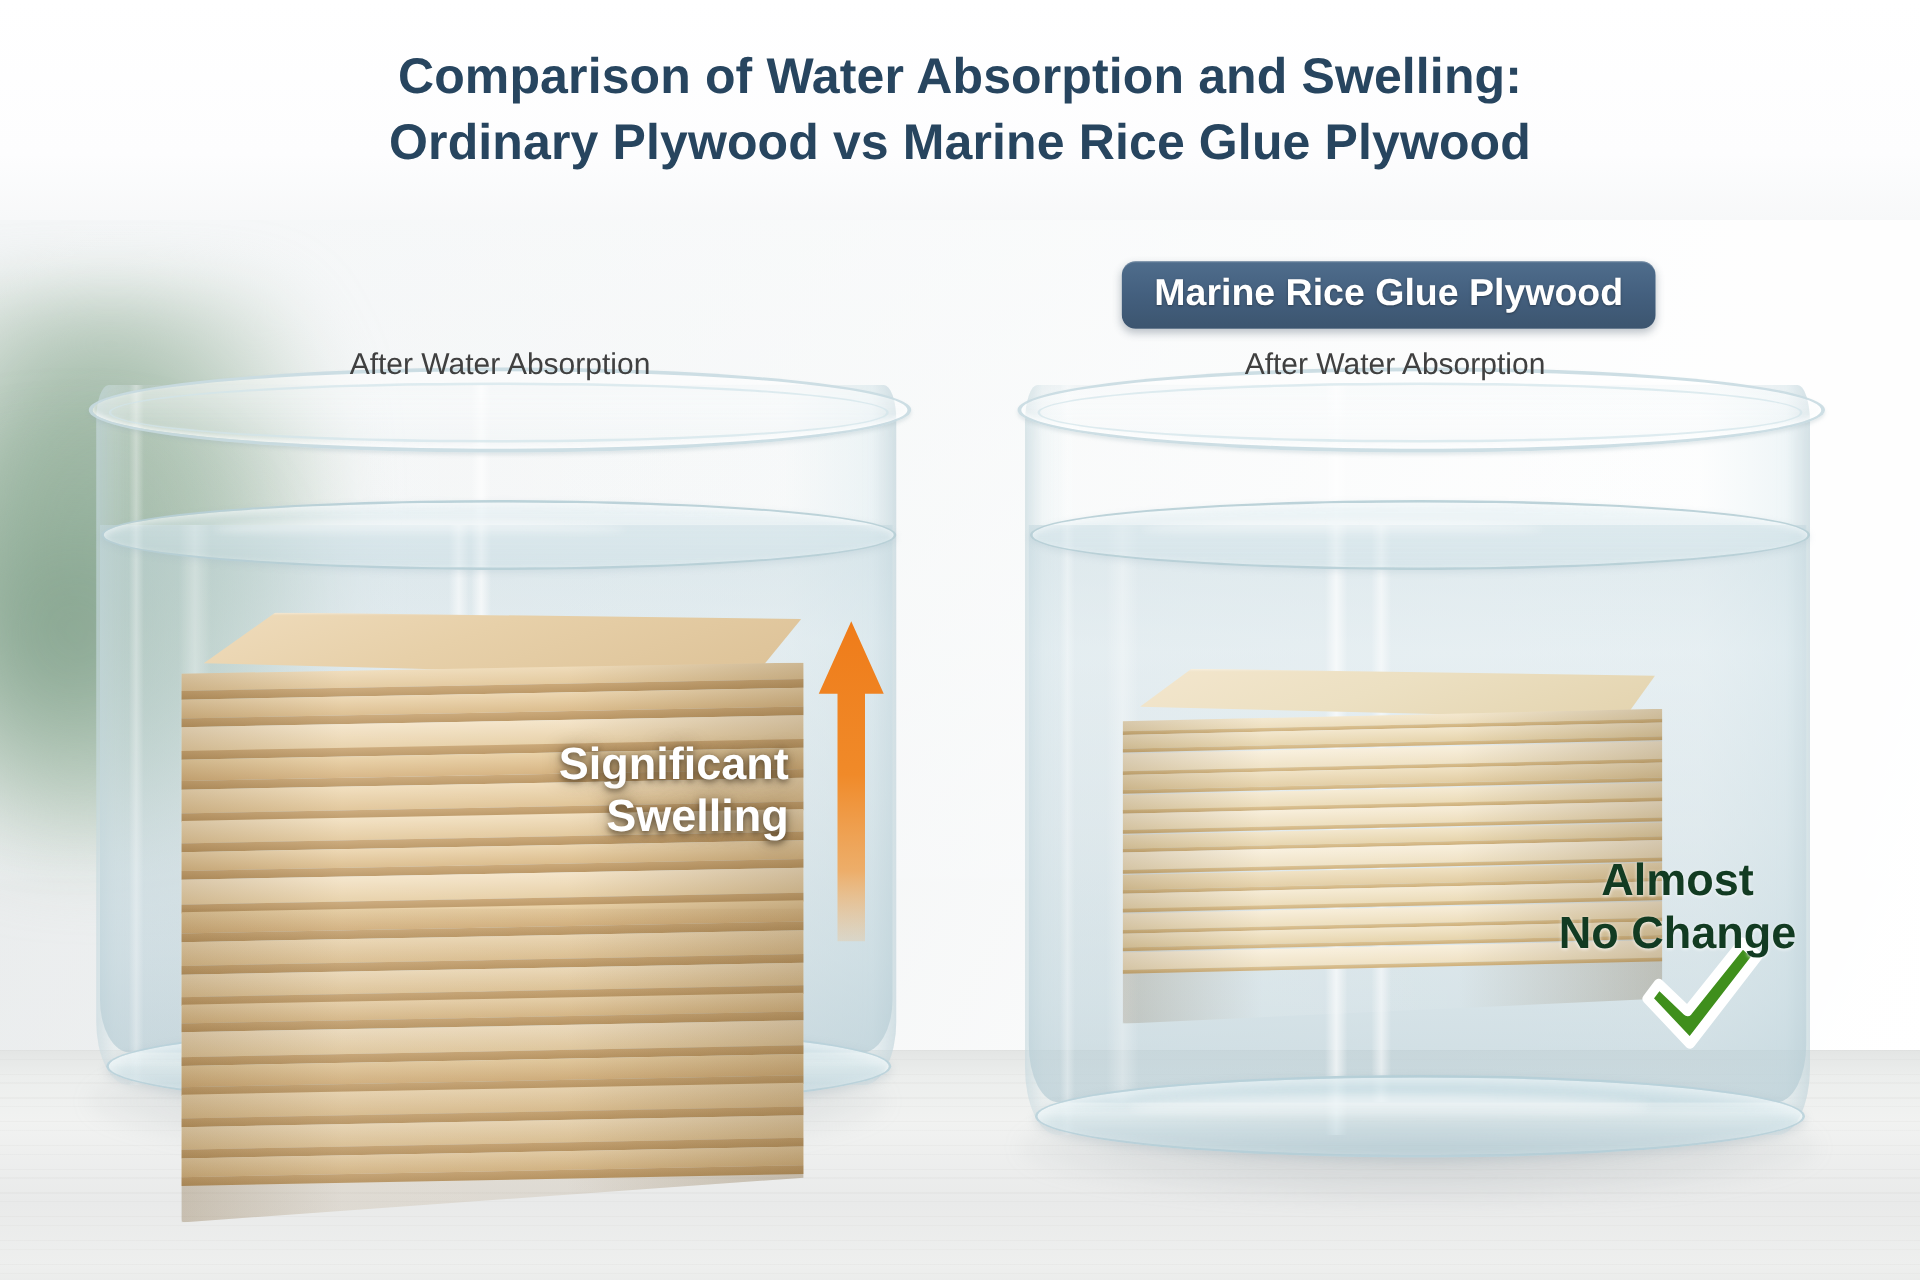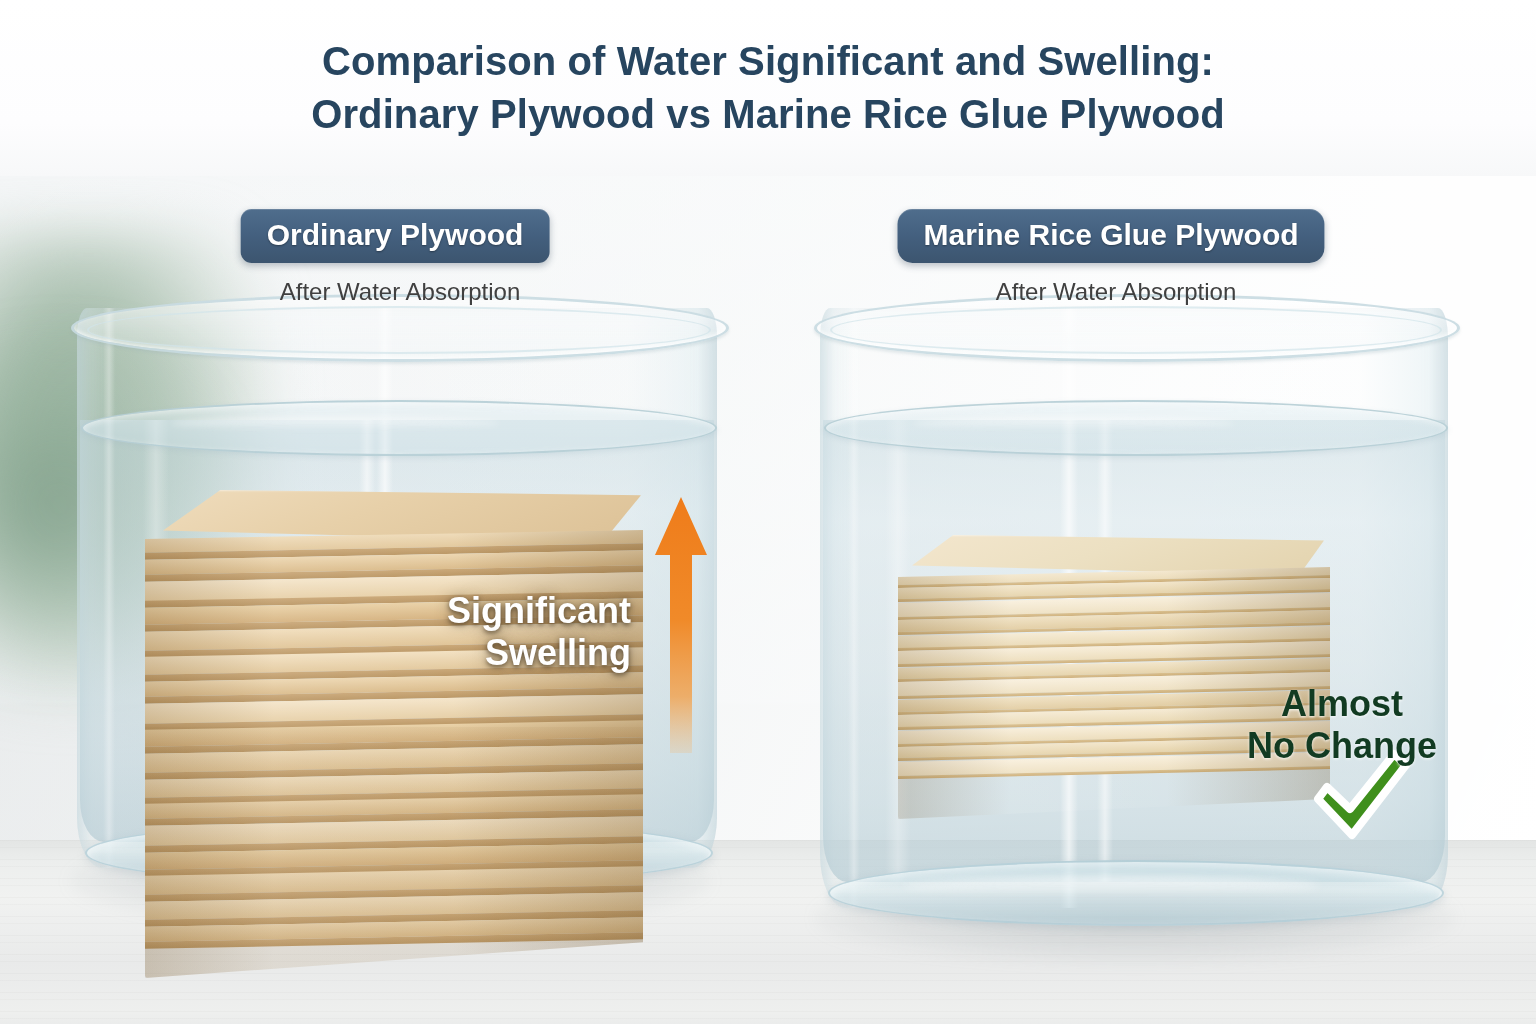--- a/index.html
+++ b/index.html
@@ -355,7 +355,7 @@
   </div>
 
   <div class="titlebar">
-    <div class="title-line">Comparison of Water Significant and Swelling:</div>
+    <div class="title-line">Comparison of Water Absorption and Swelling:</div>
     <div class="title-line">Ordinary Plywood vs Marine Rice Glue Plywood</div>
   </div>
 

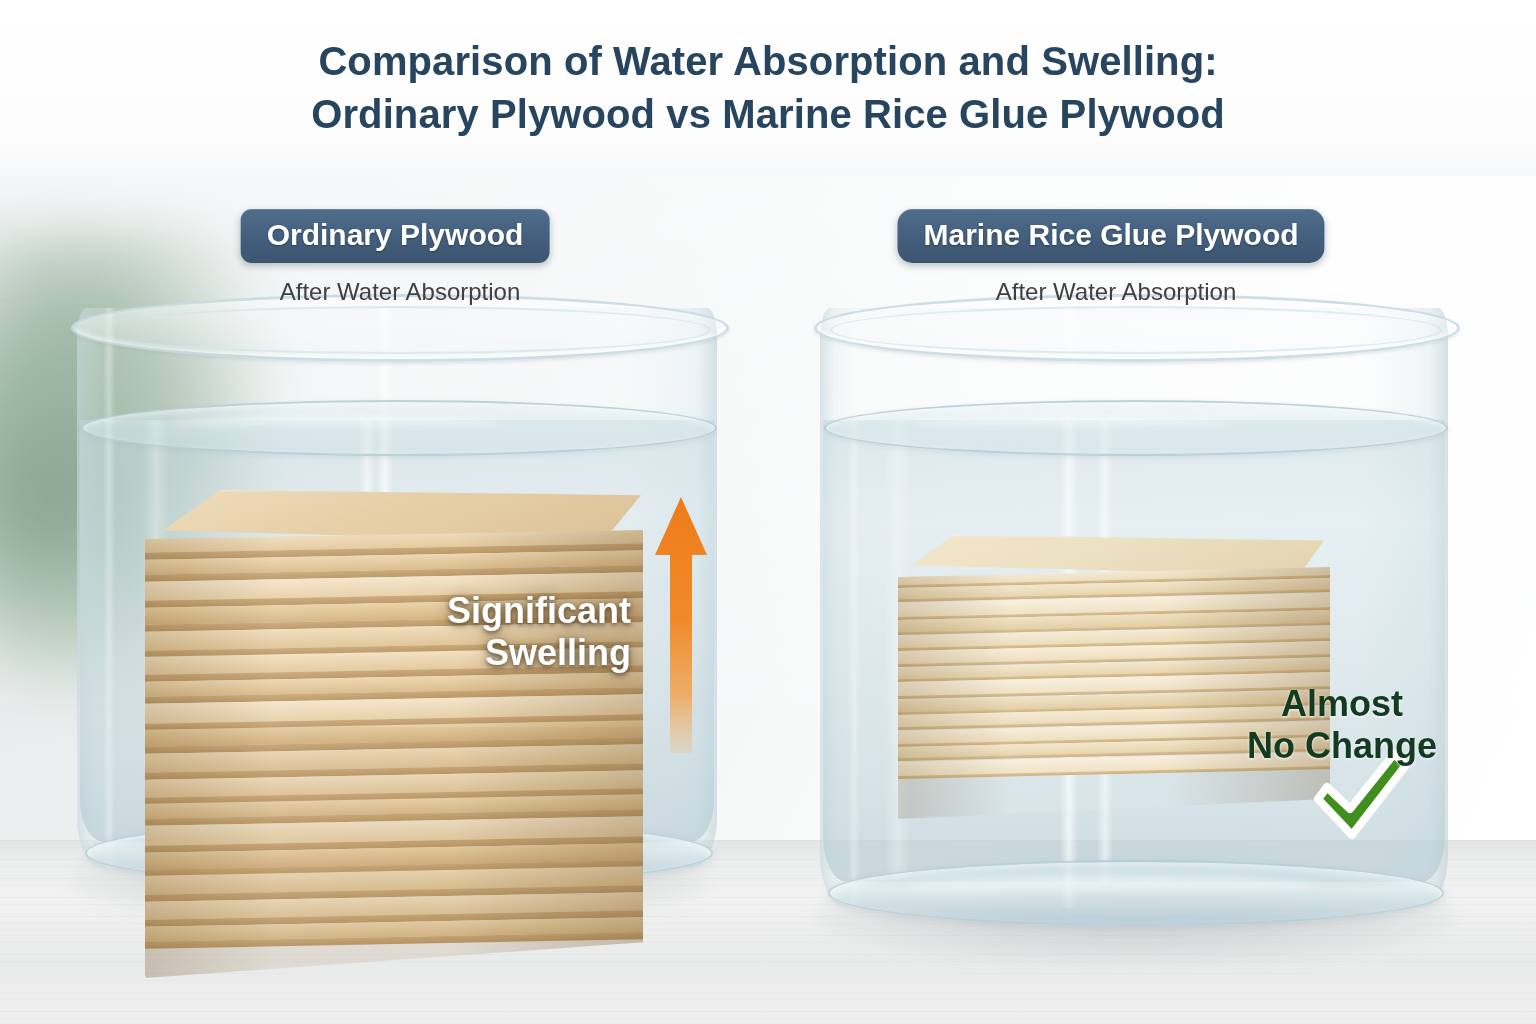--- a/index.html
+++ b/index.html
@@ -360,7 +360,6 @@
   </div>
 
   <div class="panel left">
-    <div class="badge" style="left:395px;">Ordinary Plywood</div>
     <div class="sublabel" style="left:400px;">After Water Absorption</div>
   </div>
 

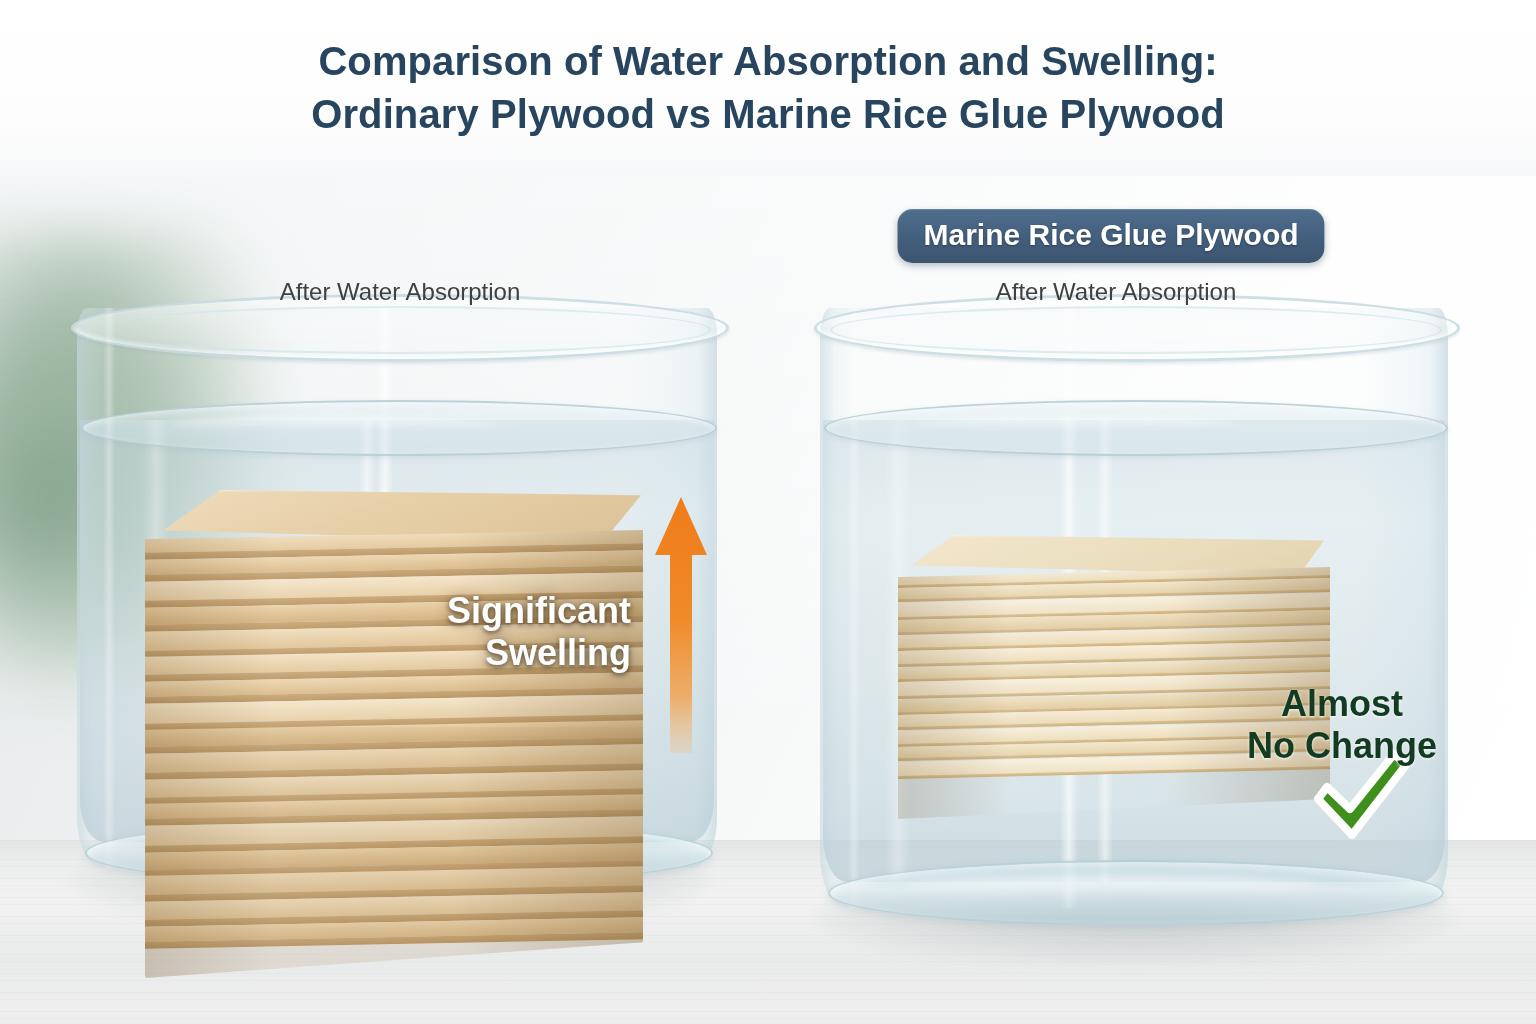--- a/index.html
+++ b/index.html
@@ -364,7 +364,7 @@
   </div>
 
   <div class="panel right">
-    <div class="badge" style="left:343px;border-radius:15px;">Marine Rice Glue Plywood</div>
+    <div class="badge" style="left:343px;">Marine Rice Glue Plywood</div>
     <div class="sublabel" style="left:348px;">After Water Absorption</div>
   </div>
 

